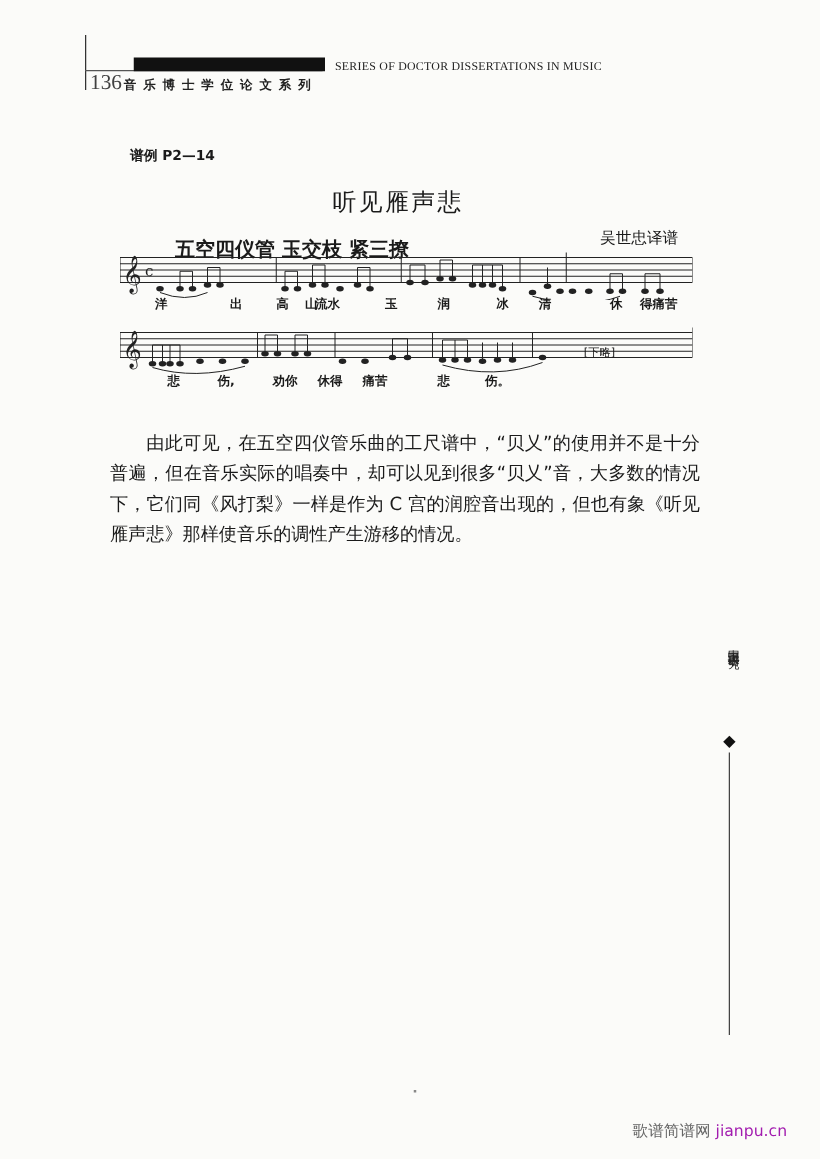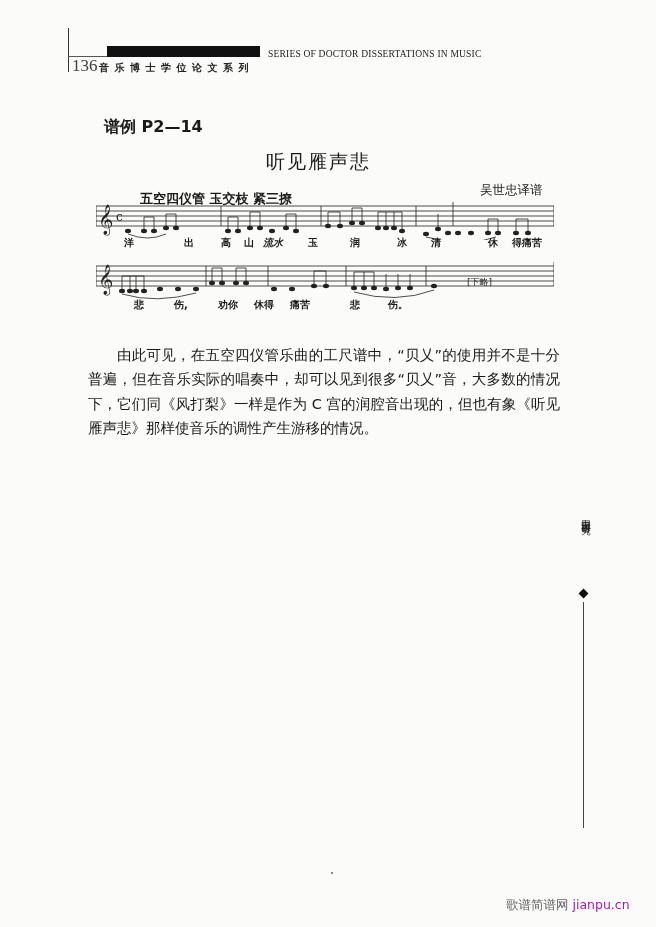--- a/index.html
+++ b/index.html
@@ -17,7 +17,7 @@
     .hdr-pagenum { left: 72px; top: 56px; font-size: 17px; font-family: "Liberation Serif", serif; color: #404040; }
     .hdr-series { left: 99px; top: 61px; font-size: 10px; letter-spacing: 5.5px; color: #222; font-family: "DejaVu Sans", sans-serif; font-weight: bold; }
     
-    .ex-label { left: 104px; top: 117px; font-size: 16px; font-weight: bold; font-family: "DejaVu Sans", sans-serif; }
+    .ex-label { left: 104px; top: 117px; font-size: 11px; font-weight: bold; font-family: "DejaVu Sans", sans-serif; }
     .ex-title { left: 266px; top: 149px; font-size: 19px; letter-spacing: 2px; font-family: "DejaVu Sans", sans-serif; }
     .credit { left: 480px; top: 182px; font-size: 12.5px; font-family: "DejaVu Sans", sans-serif; }
     .subtitle { left: 140px; top: 190px; font-size: 13px; font-family: "DejaVu Sans", sans-serif; font-weight: bold; text-align: right; }

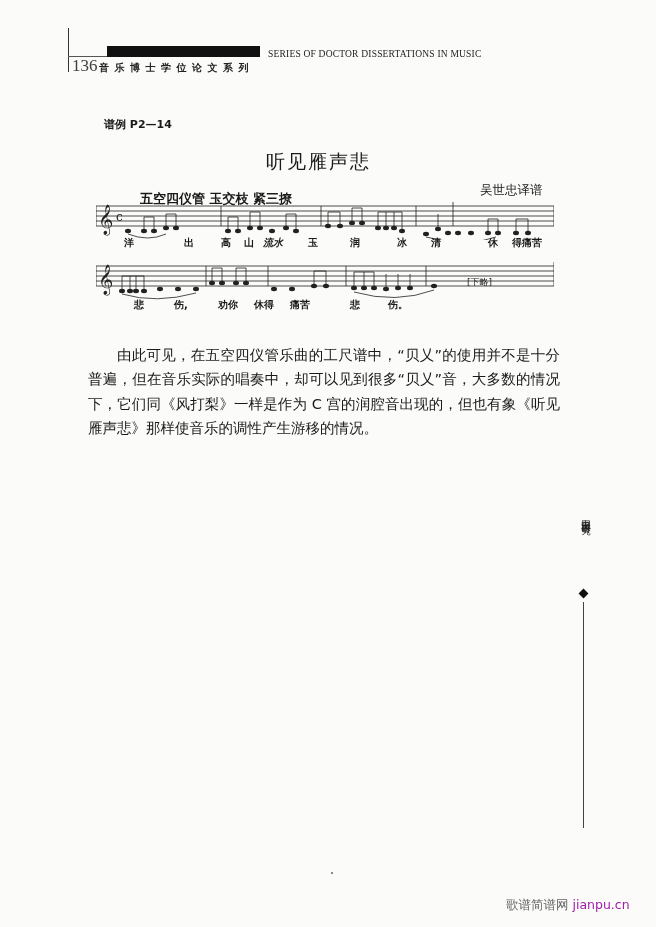--- a/index.html
+++ b/index.html
@@ -20,7 +20,7 @@
     .ex-label { left: 104px; top: 117px; font-size: 11px; font-weight: bold; font-family: "DejaVu Sans", sans-serif; }
     .ex-title { left: 266px; top: 149px; font-size: 19px; letter-spacing: 2px; font-family: "DejaVu Sans", sans-serif; }
     .credit { left: 480px; top: 182px; font-size: 12.5px; font-family: "DejaVu Sans", sans-serif; }
-    .subtitle { left: 140px; top: 190px; font-size: 13px; font-family: "DejaVu Sans", sans-serif; font-weight: bold; text-align: right; }
+    .subtitle { left: 140px; top: 190px; font-size: 16px; font-family: "DejaVu Sans", sans-serif; font-weight: bold; text-align: right; }
     
     .staff { left: 96px; width: 458px; }
     .staff svg { display: block; }

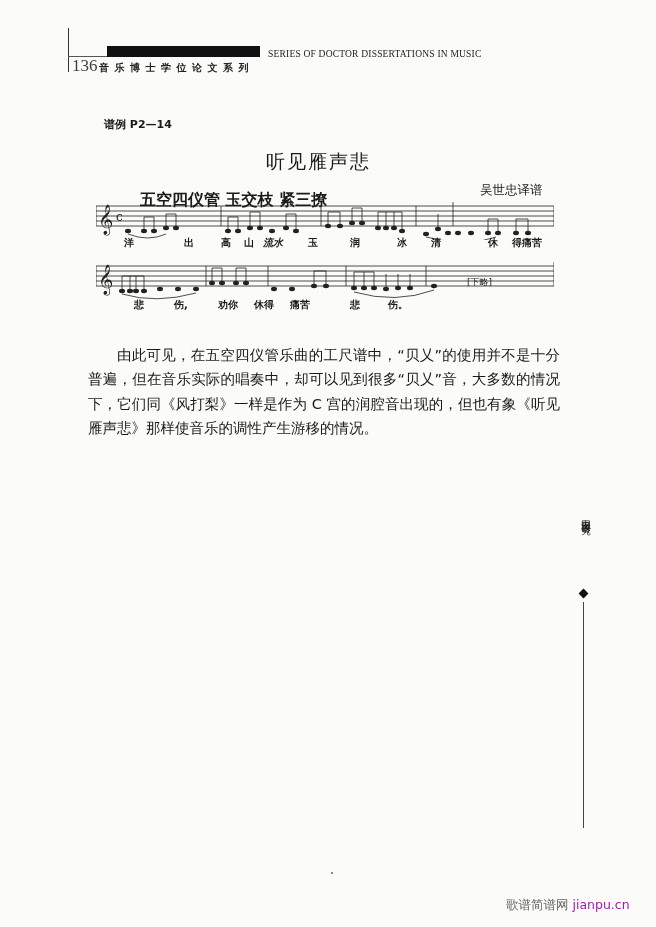--- a/index.html
+++ b/index.html
@@ -112,7 +112,7 @@
     <span class="lyr" style="left:88px; top:34px;">出</span>
     <span class="lyr" style="left:125px; top:34px;">高</span>
     <span class="lyr" style="left:148px; top:34px;">山</span>
-    <span class="lyr" style="left:167px; top:34px;font-style:italic;">流水</span>
+    <span class="lyr" style="left:156px; top:34px;">流水</span>
     <span class="lyr" style="left:212px; top:34px;">玉</span>
     <span class="lyr" style="left:254px; top:34px;">润</span>
     <span class="lyr" style="left:301px; top:34px;">冰</span>

